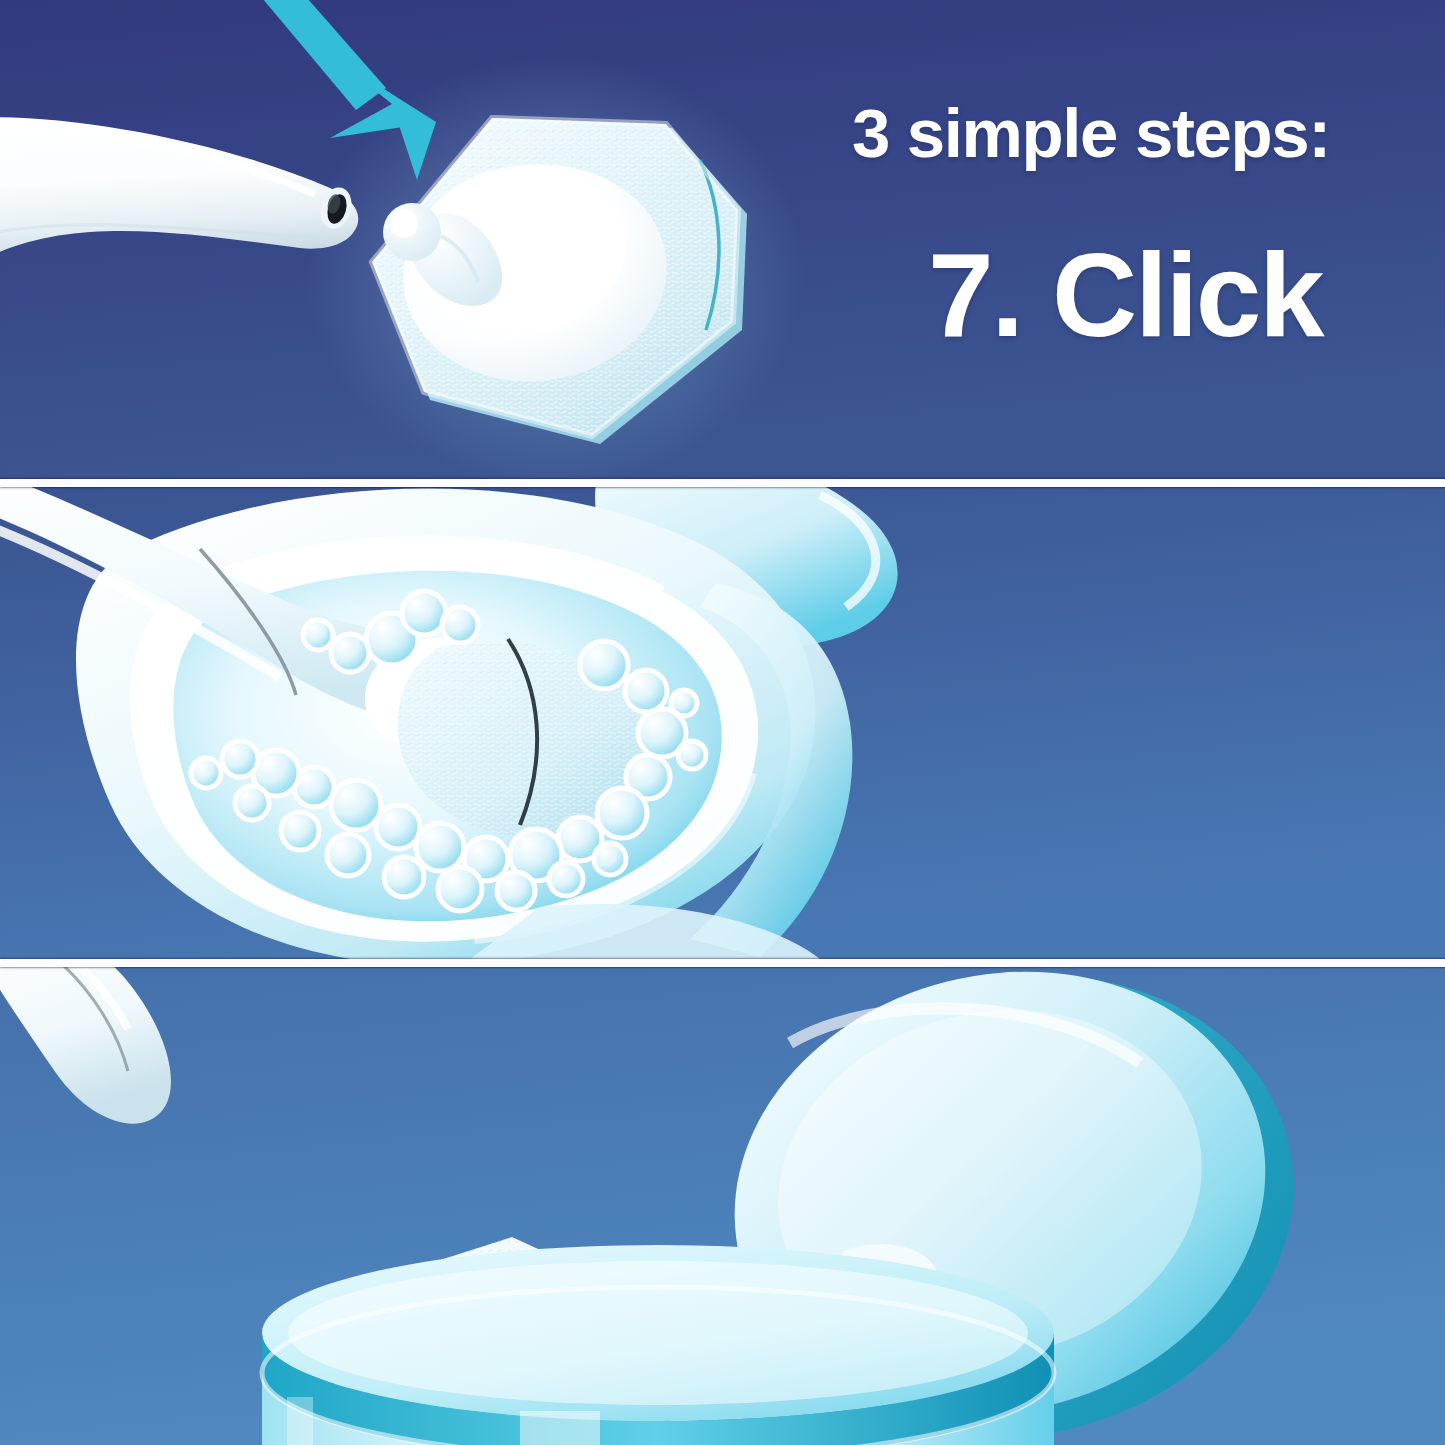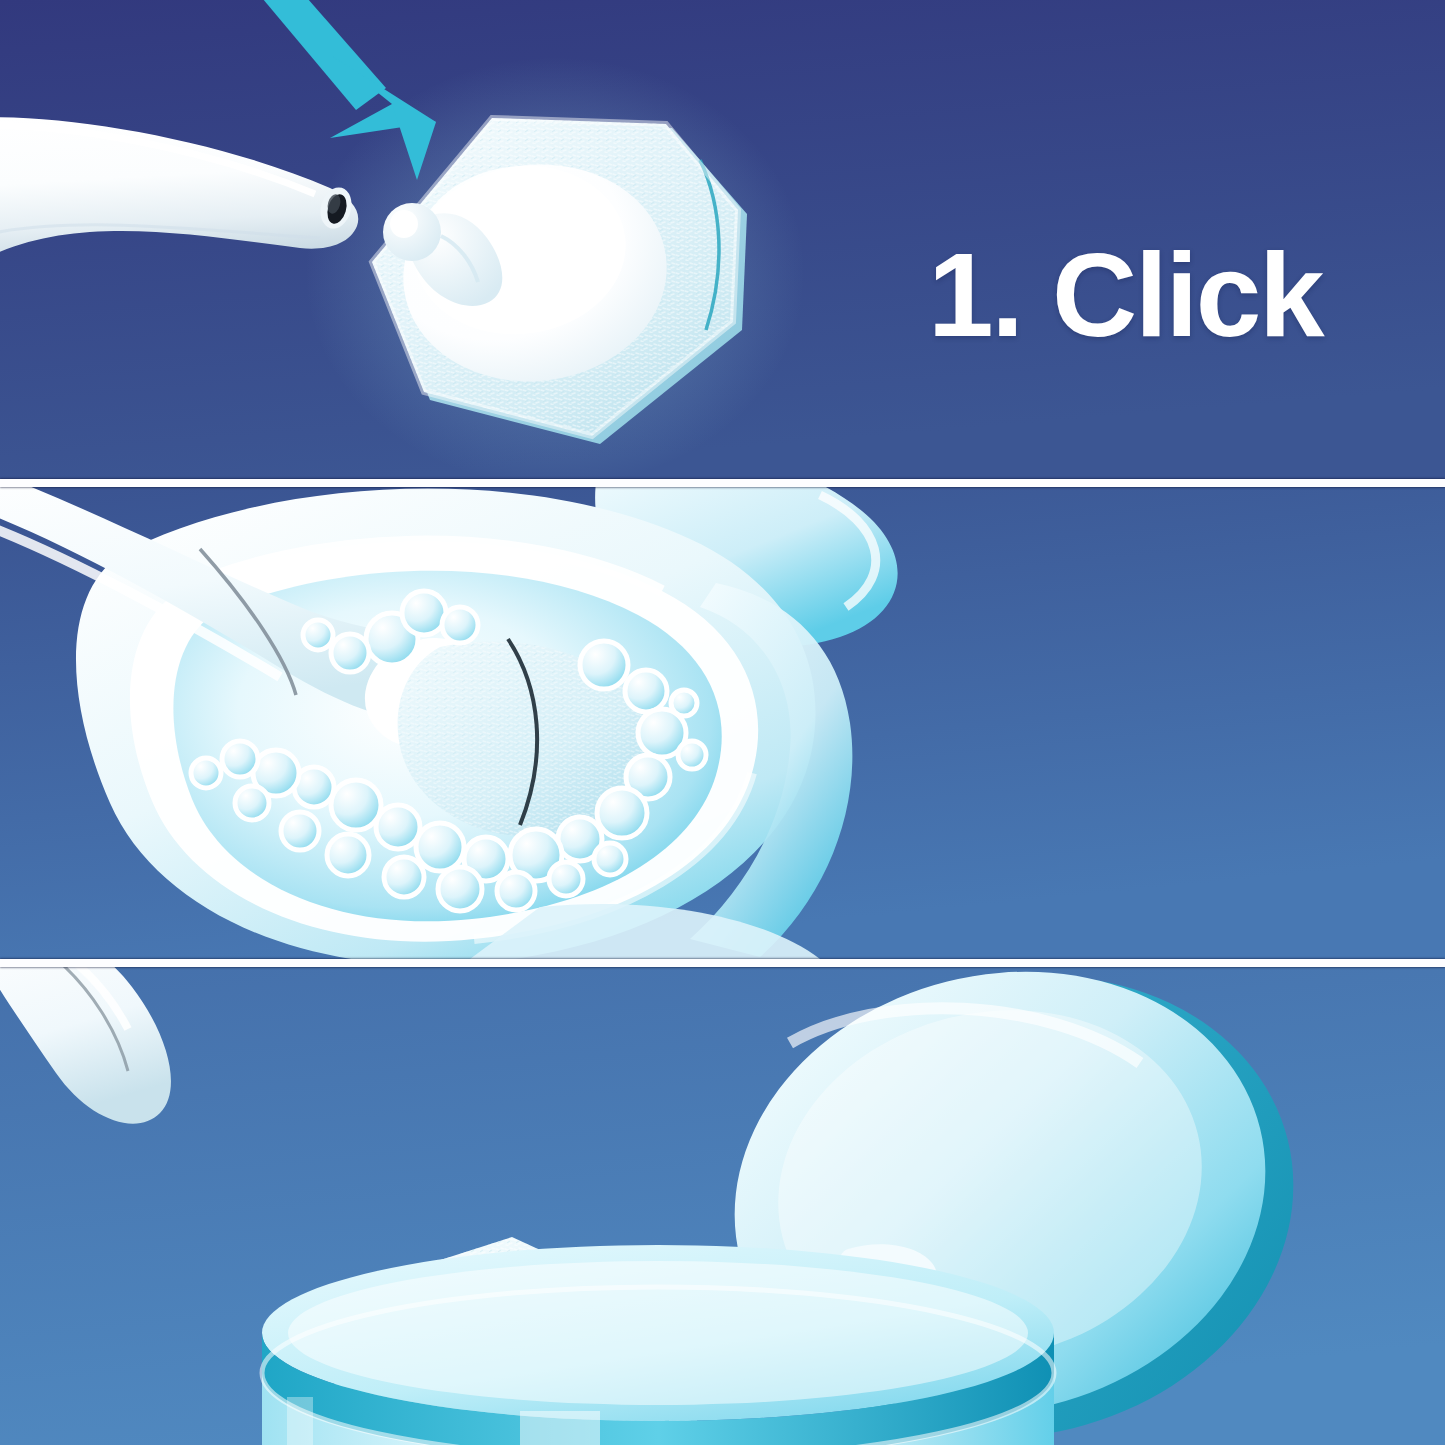--- a/index.html
+++ b/index.html
@@ -121,6 +121,7 @@
         </g>
       </g>
     </svg>
+    <div class="txt" id="heading">3 simple steps:</div>
     <div class="txt" id="step-1-label">1. Click</div>
   </div>
   <div class="divider" id="divider-1"></div>

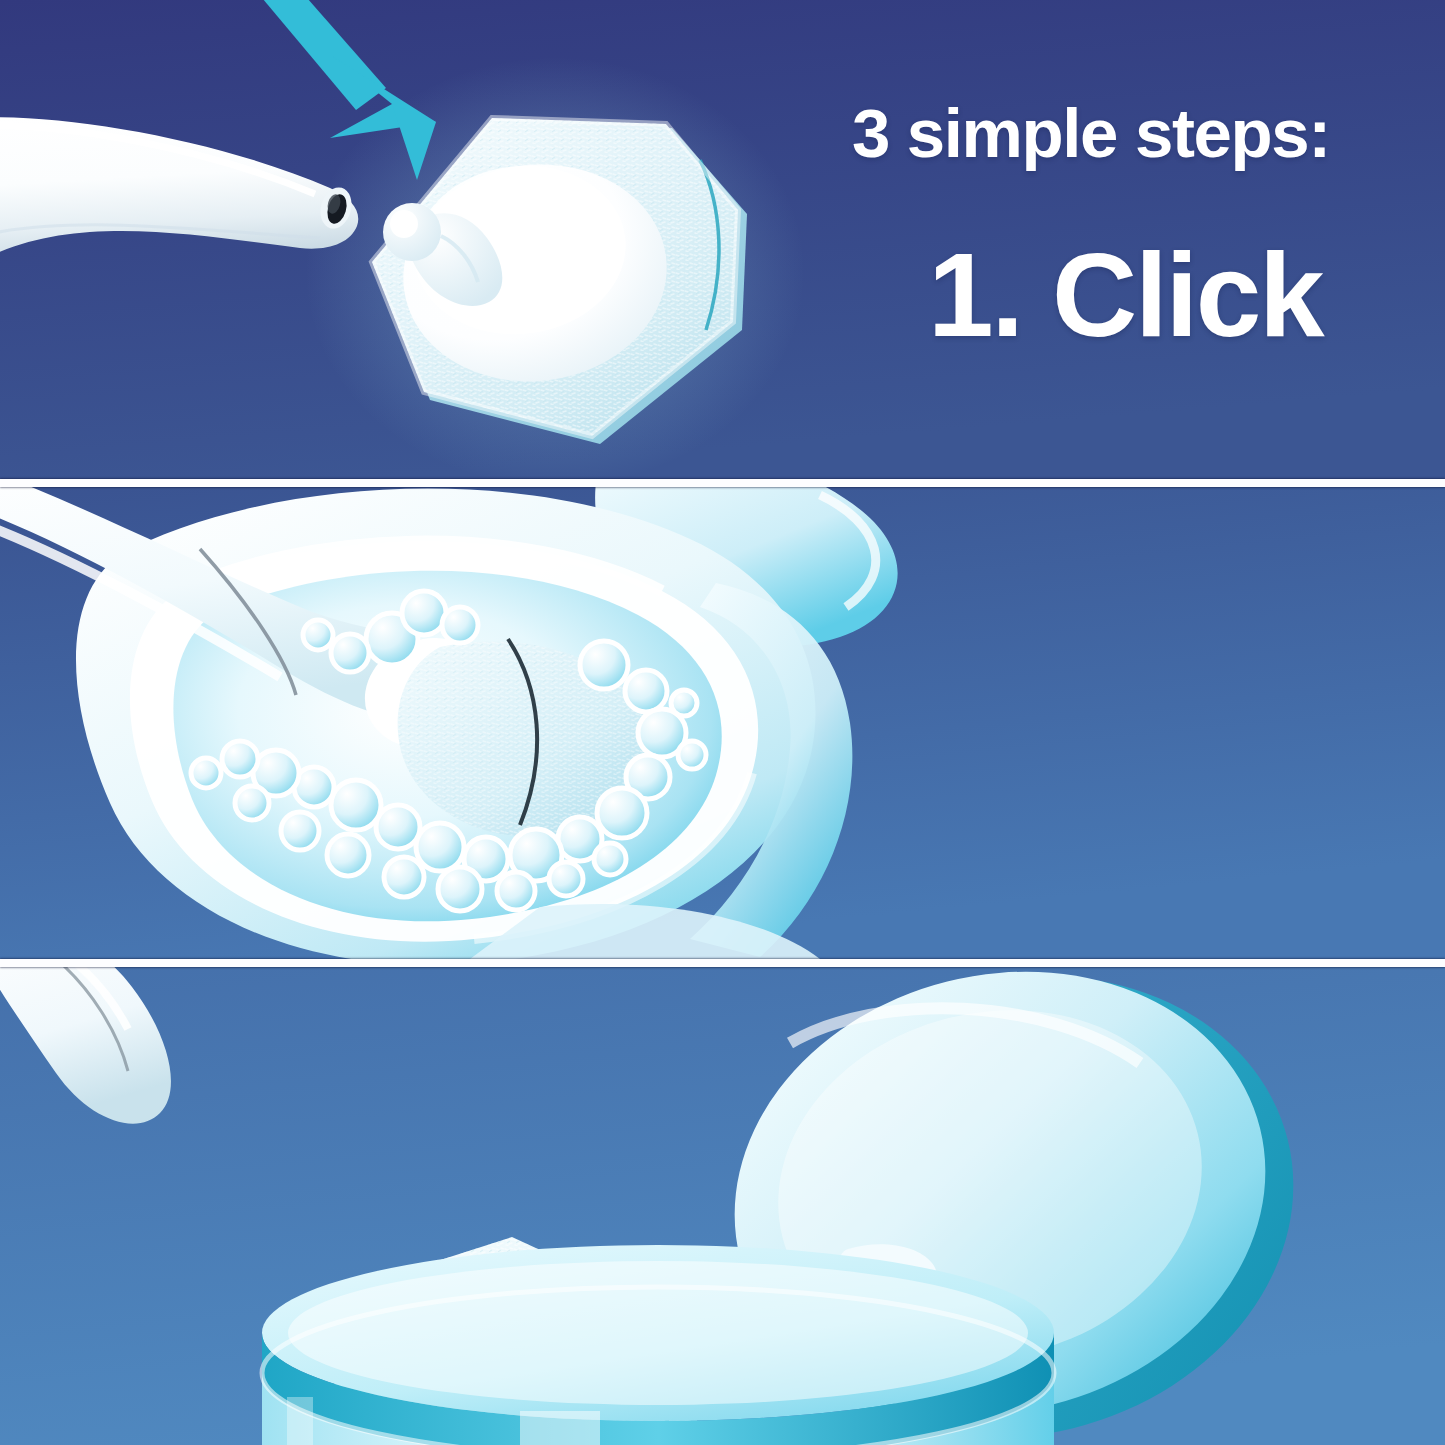--- a/index.html
+++ b/index.html
@@ -122,7 +122,7 @@
       </g>
     </svg>
     <div class="txt" id="heading">3 simple steps:</div>
-    <div class="txt" id="step-1-label">1. Click</div>
+    <div class="txt" id="step-1-label">7. Click</div>
   </div>
   <div class="divider" id="divider-1"></div>
 

